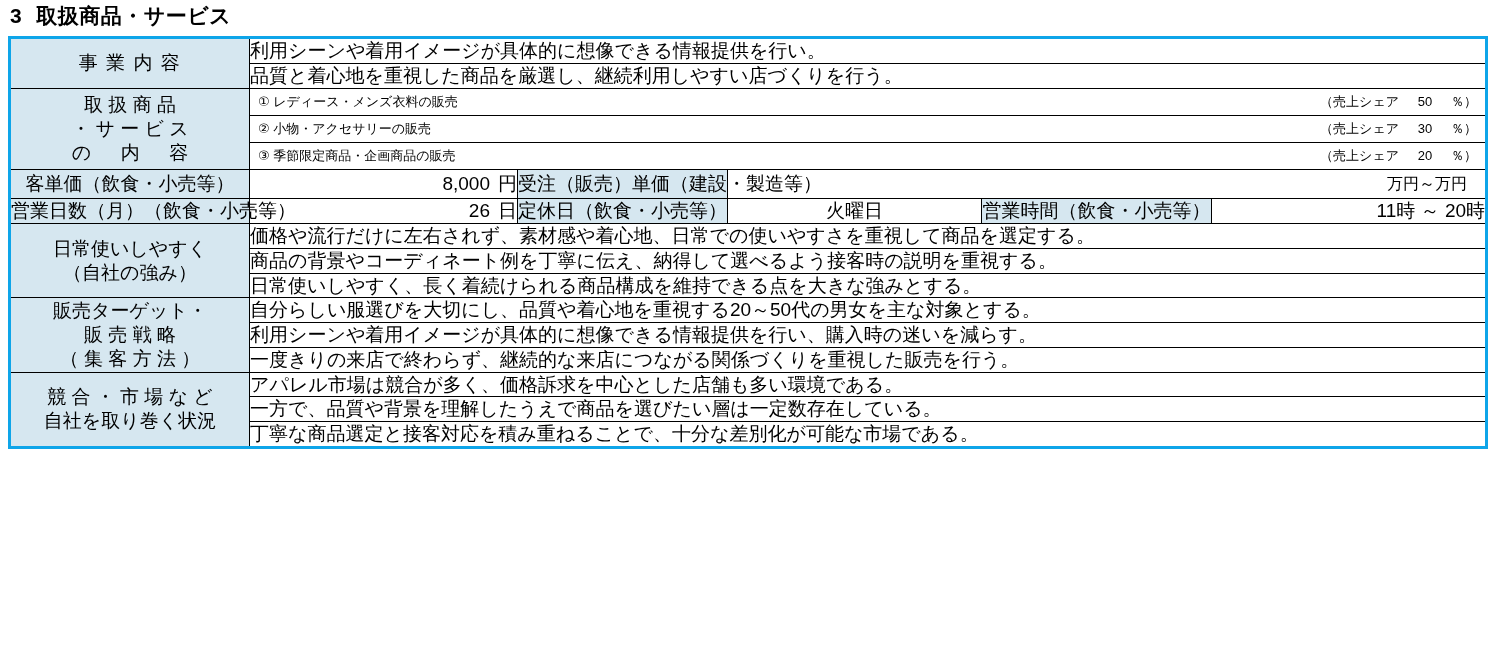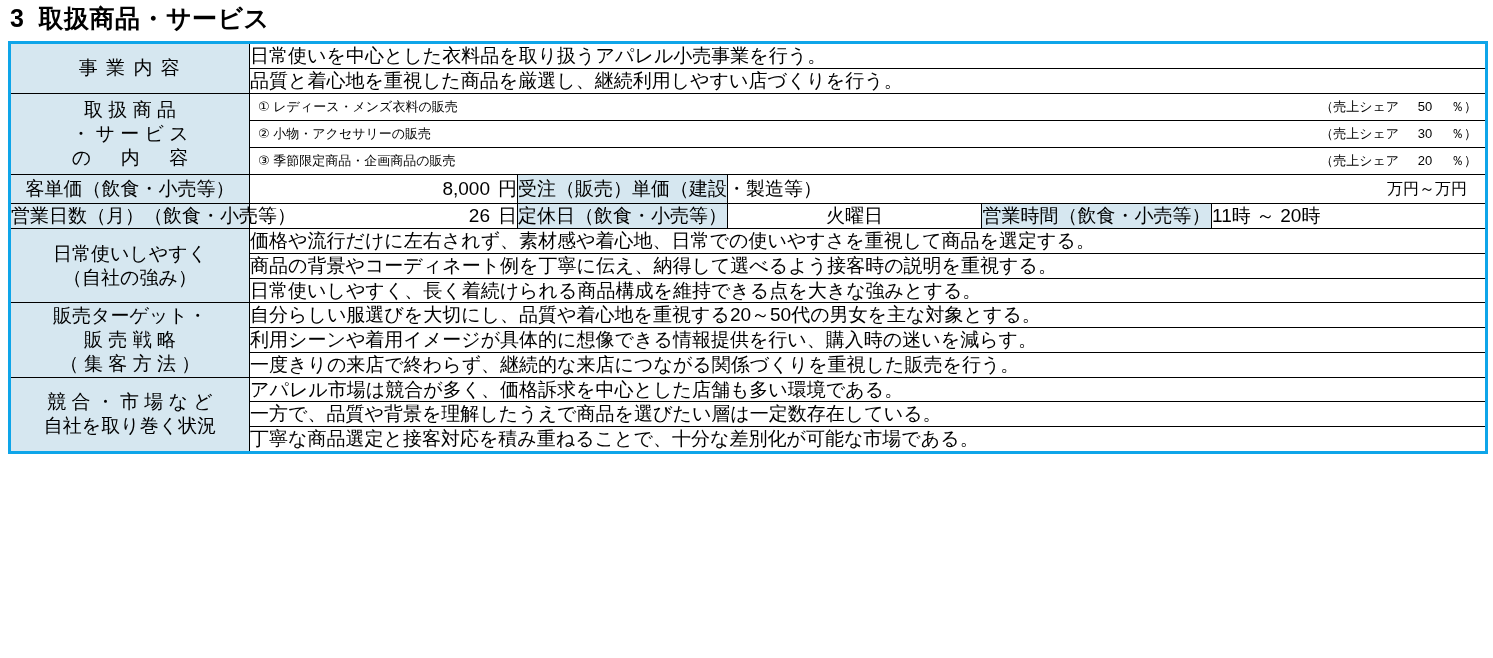--- a/index.html
+++ b/index.html
@@ -22,7 +22,7 @@
     padding: 0 8px;
   }
   .section-title {
-    font-size: 25px;
+    font-size: 21px;
     font-weight: bold;
     letter-spacing: 0.5px;
     padding: 2px 0 6px 2px;

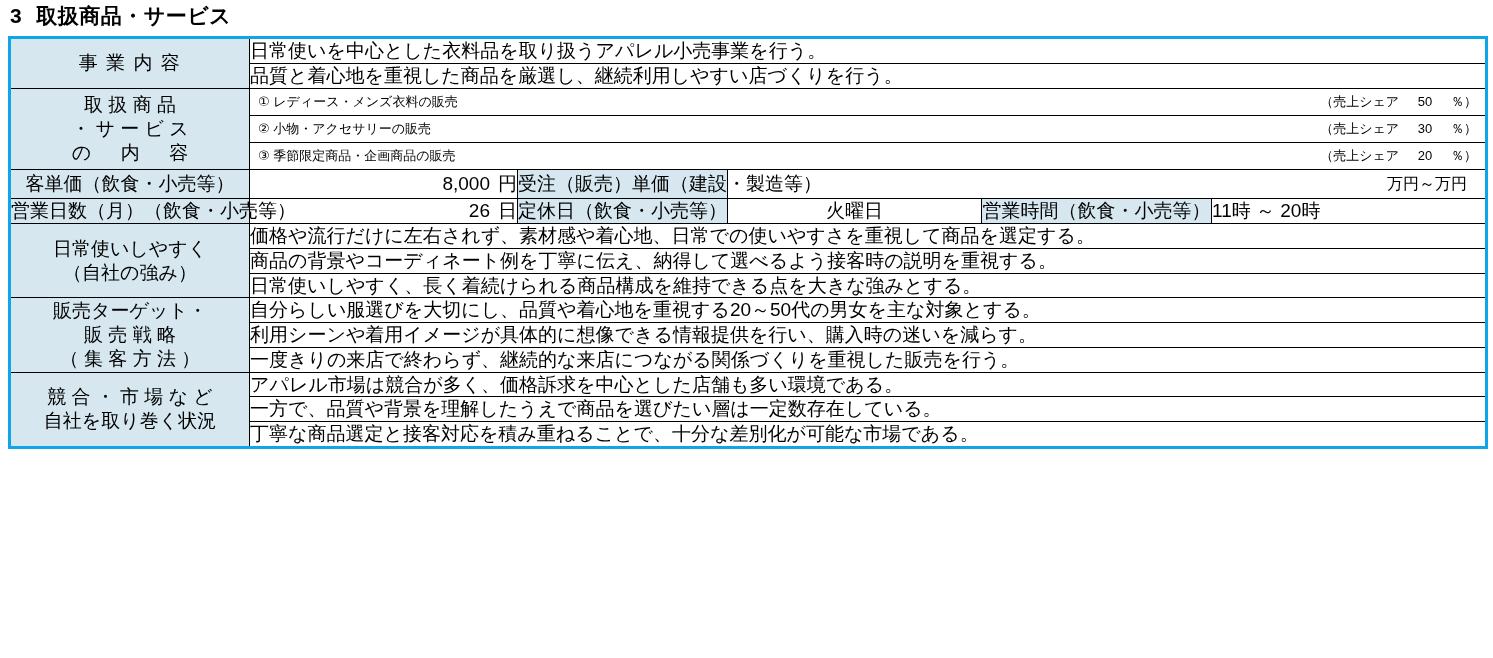--- a/index.html
+++ b/index.html
@@ -150,7 +150,7 @@
 
       <tr>
         <td class="lbl tight" rowspan="2">事 業 内 容</td>
-        <td class="cell-text" colspan="6">日常使いを中心とした衣料品を取り扱うアパレル小売事業を行う。</td>
+        <td class="cell-text" colspan="6">利用シーンや着用イメージが具体的に想像できる情報提供を行い。</td>
       </tr>
       <tr>
         <td class="cell-text" colspan="6">品質と着心地を重視した商品を厳選し、継続利用しやすい店づくりを行う。</td>

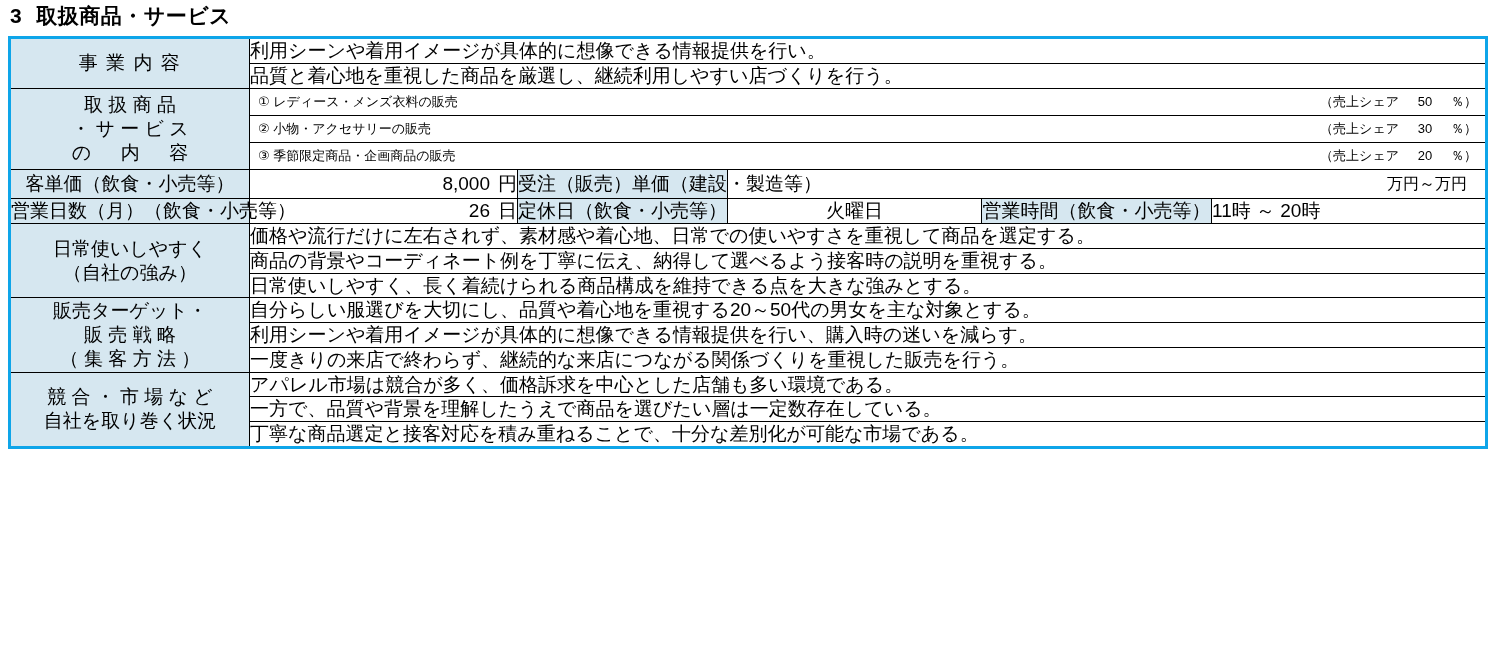--- a/index.html
+++ b/index.html
@@ -120,7 +120,7 @@
     white-space: nowrap;
   }
   .hours {
-    text-align: left;
+    text-align: right;
     font-size: 20px;
     padding: 4px 6px;
     white-space: nowrap;

